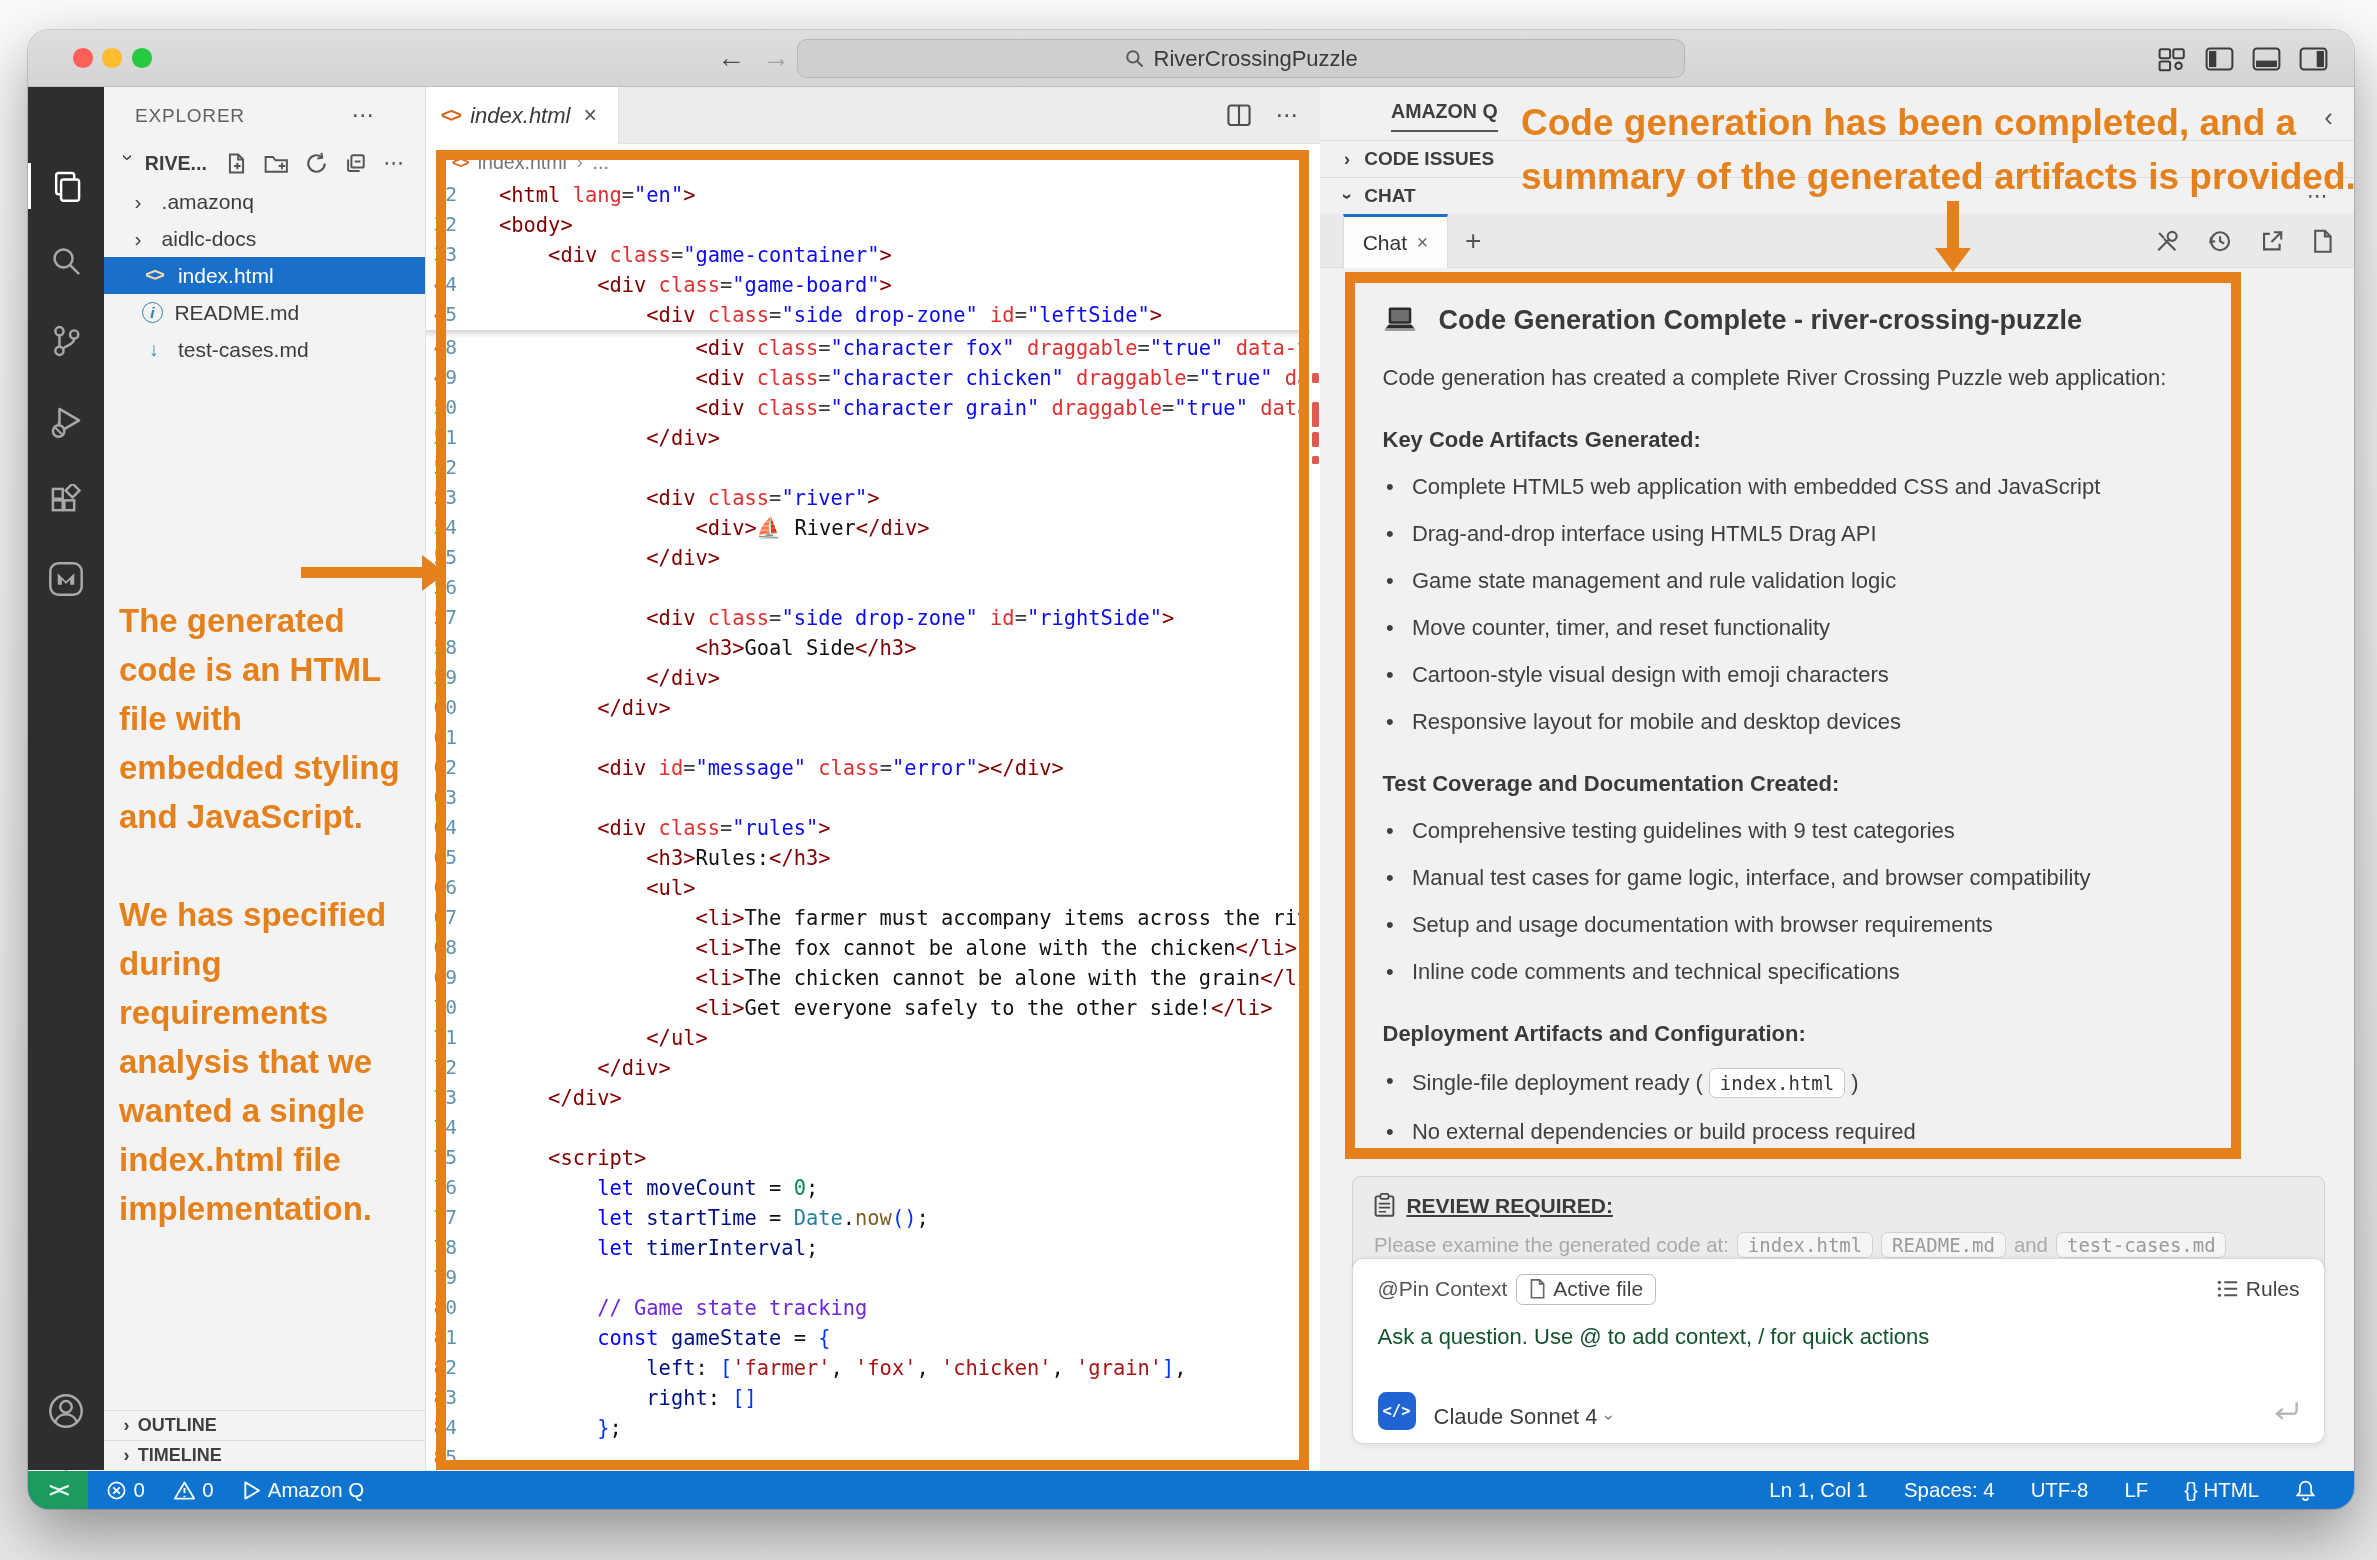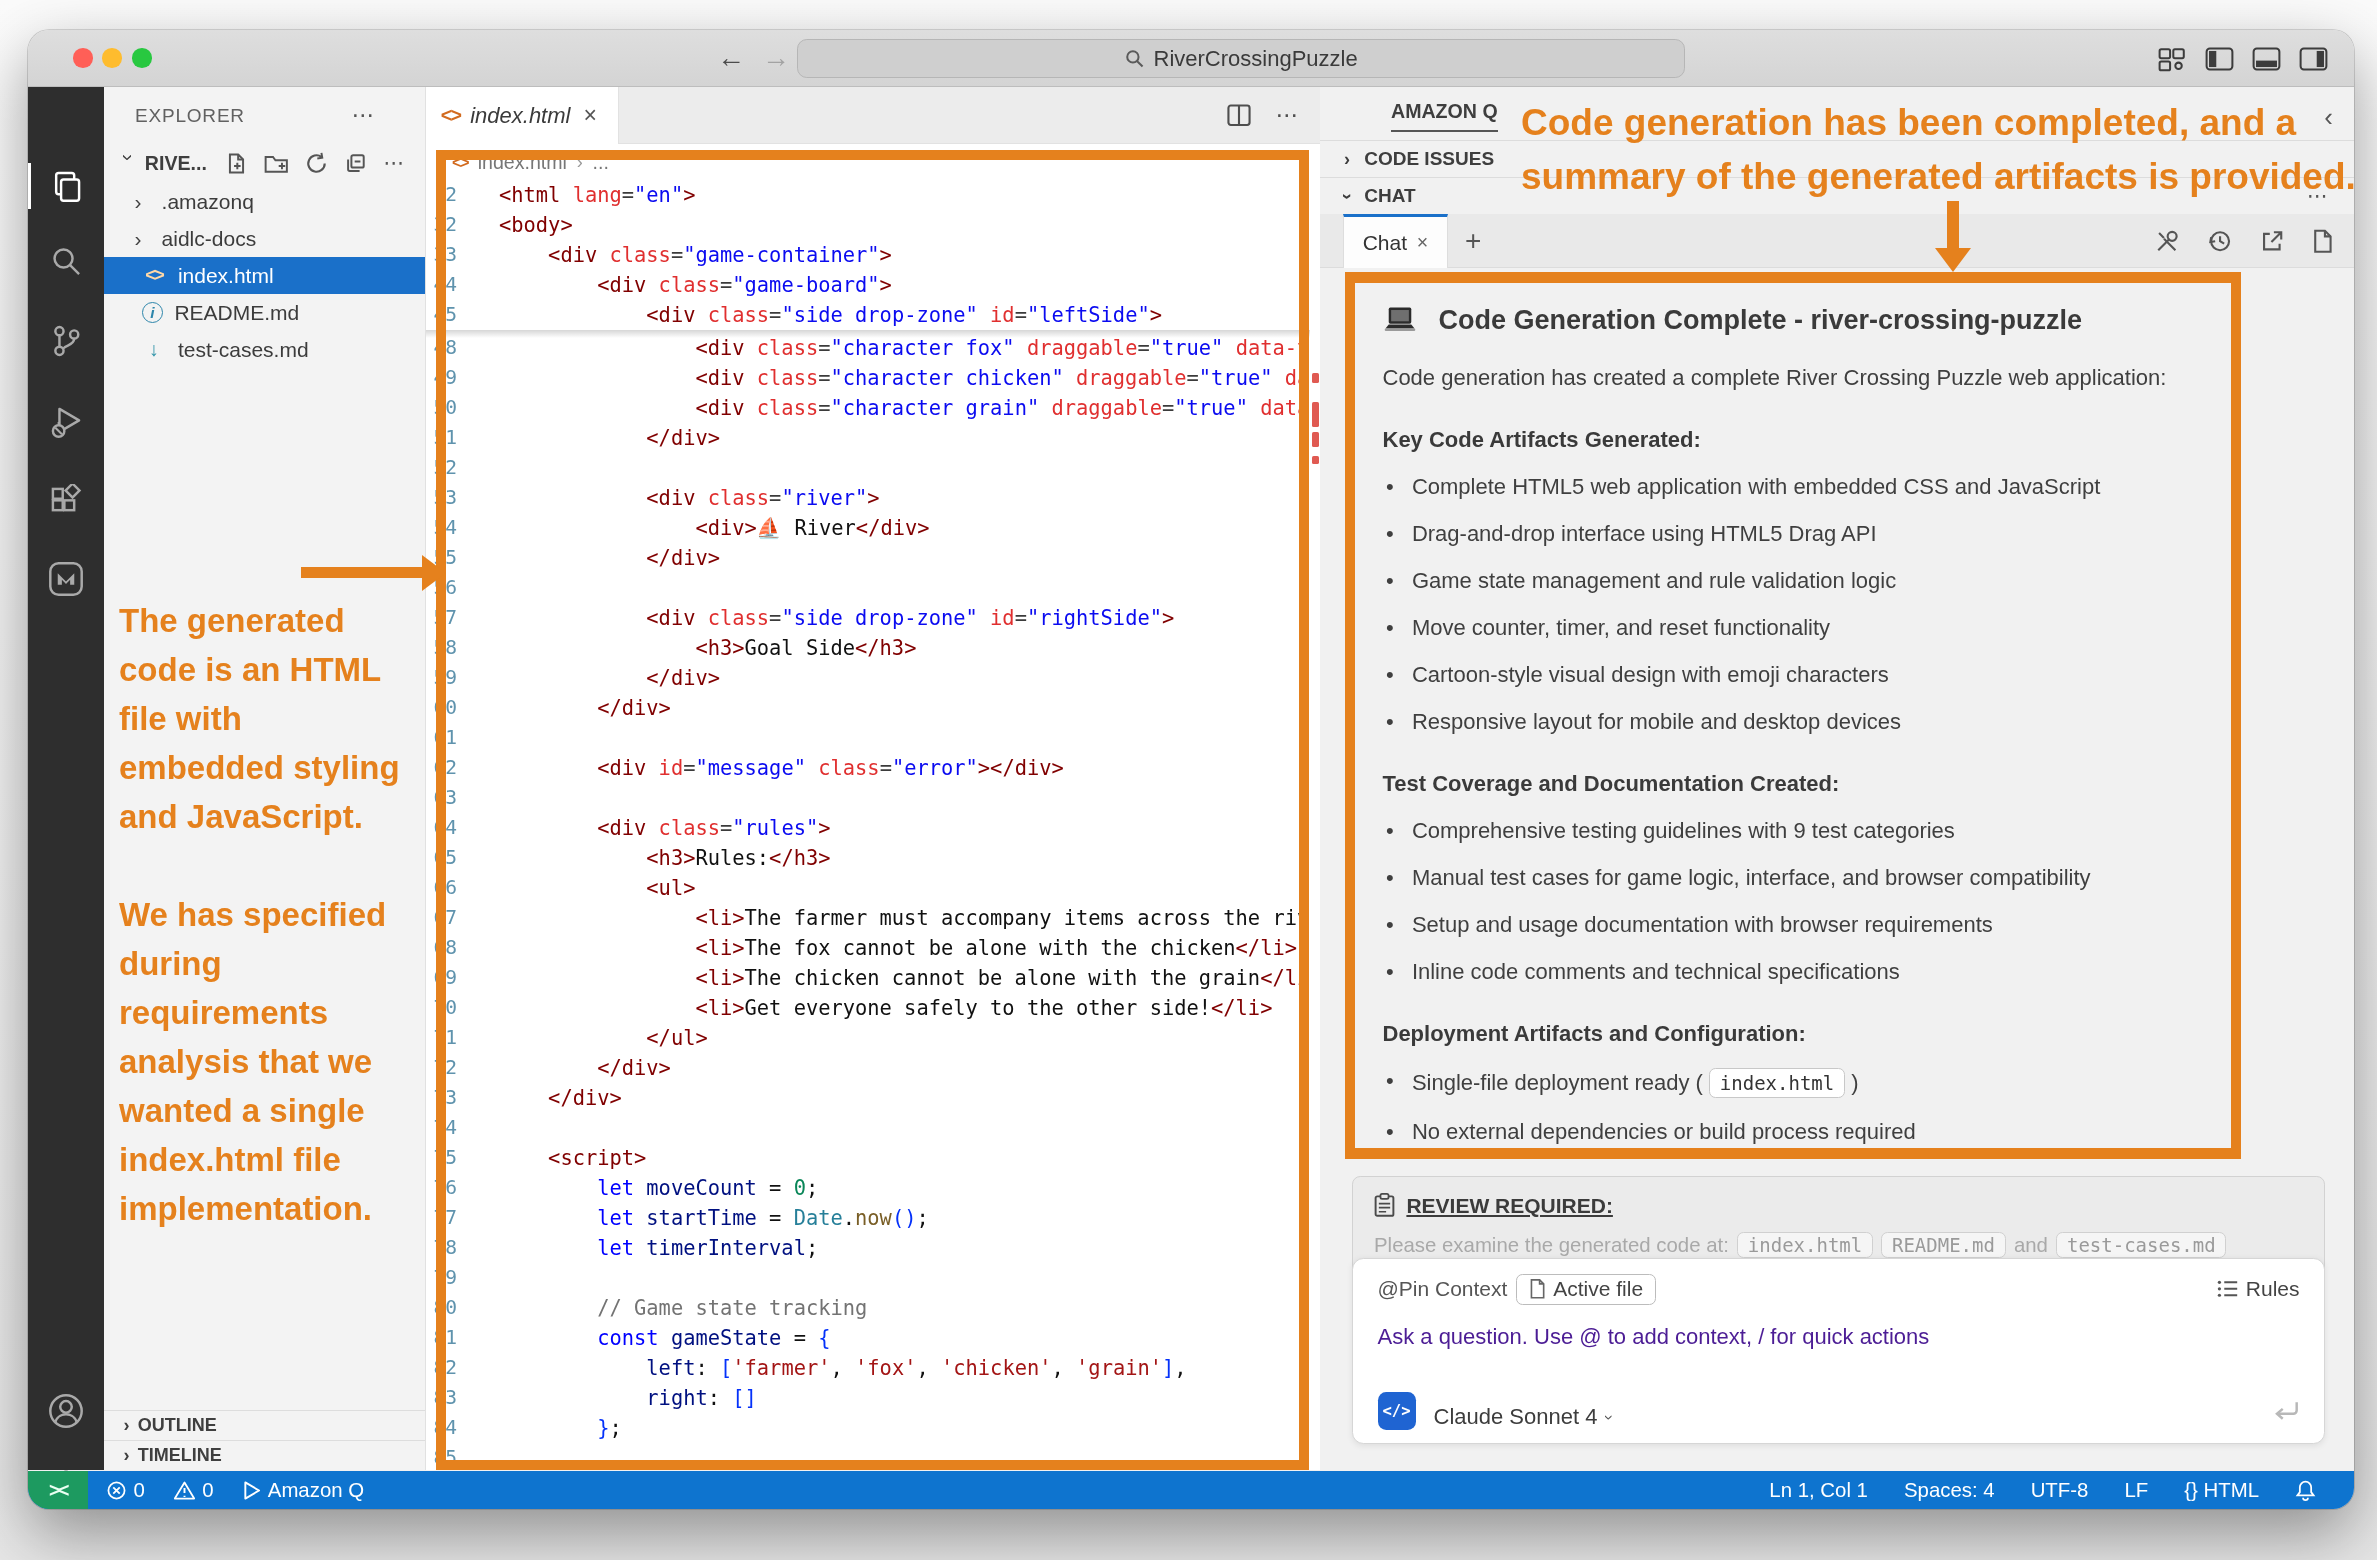--- a/index.html
+++ b/index.html
@@ -70,7 +70,7 @@
   .sticky::after{content:'';position:absolute;left:0;right:0;bottom:-8.2px;height:8.2px;background:linear-gradient(rgba(0,0,0,.16),transparent);}
   .lines{margin-top:3.3px;}
   .tk-t{color:#800000;} .tk-a{color:#e02f2f;} .tk-o{color:#3b3b3b;} .tk-v{color:#0b0bf0;} .tk-x{color:#111;}
-  .tk-k{color:#0000ff;} .tk-w{color:#001080;} .tk-n{color:#098658;} .tk-s{color:#a31515;} .tk-c{color:#737373;margin-top:16px;}
+  .tk-k{color:#0000ff;} .tk-w{color:#001080;} .tk-n{color:#098658;} .tk-s{color:#a31515;} .tk-c{color:#6d28d9;margin-top:16px;}
   .tk-cl{color:#267f99;} .tk-f{color:#795e26;} .tk-b{color:#0431fa;}
   .ruler-mark{position:absolute;width:7.4px;border-radius:1.6px;background:#e05a52;}
   

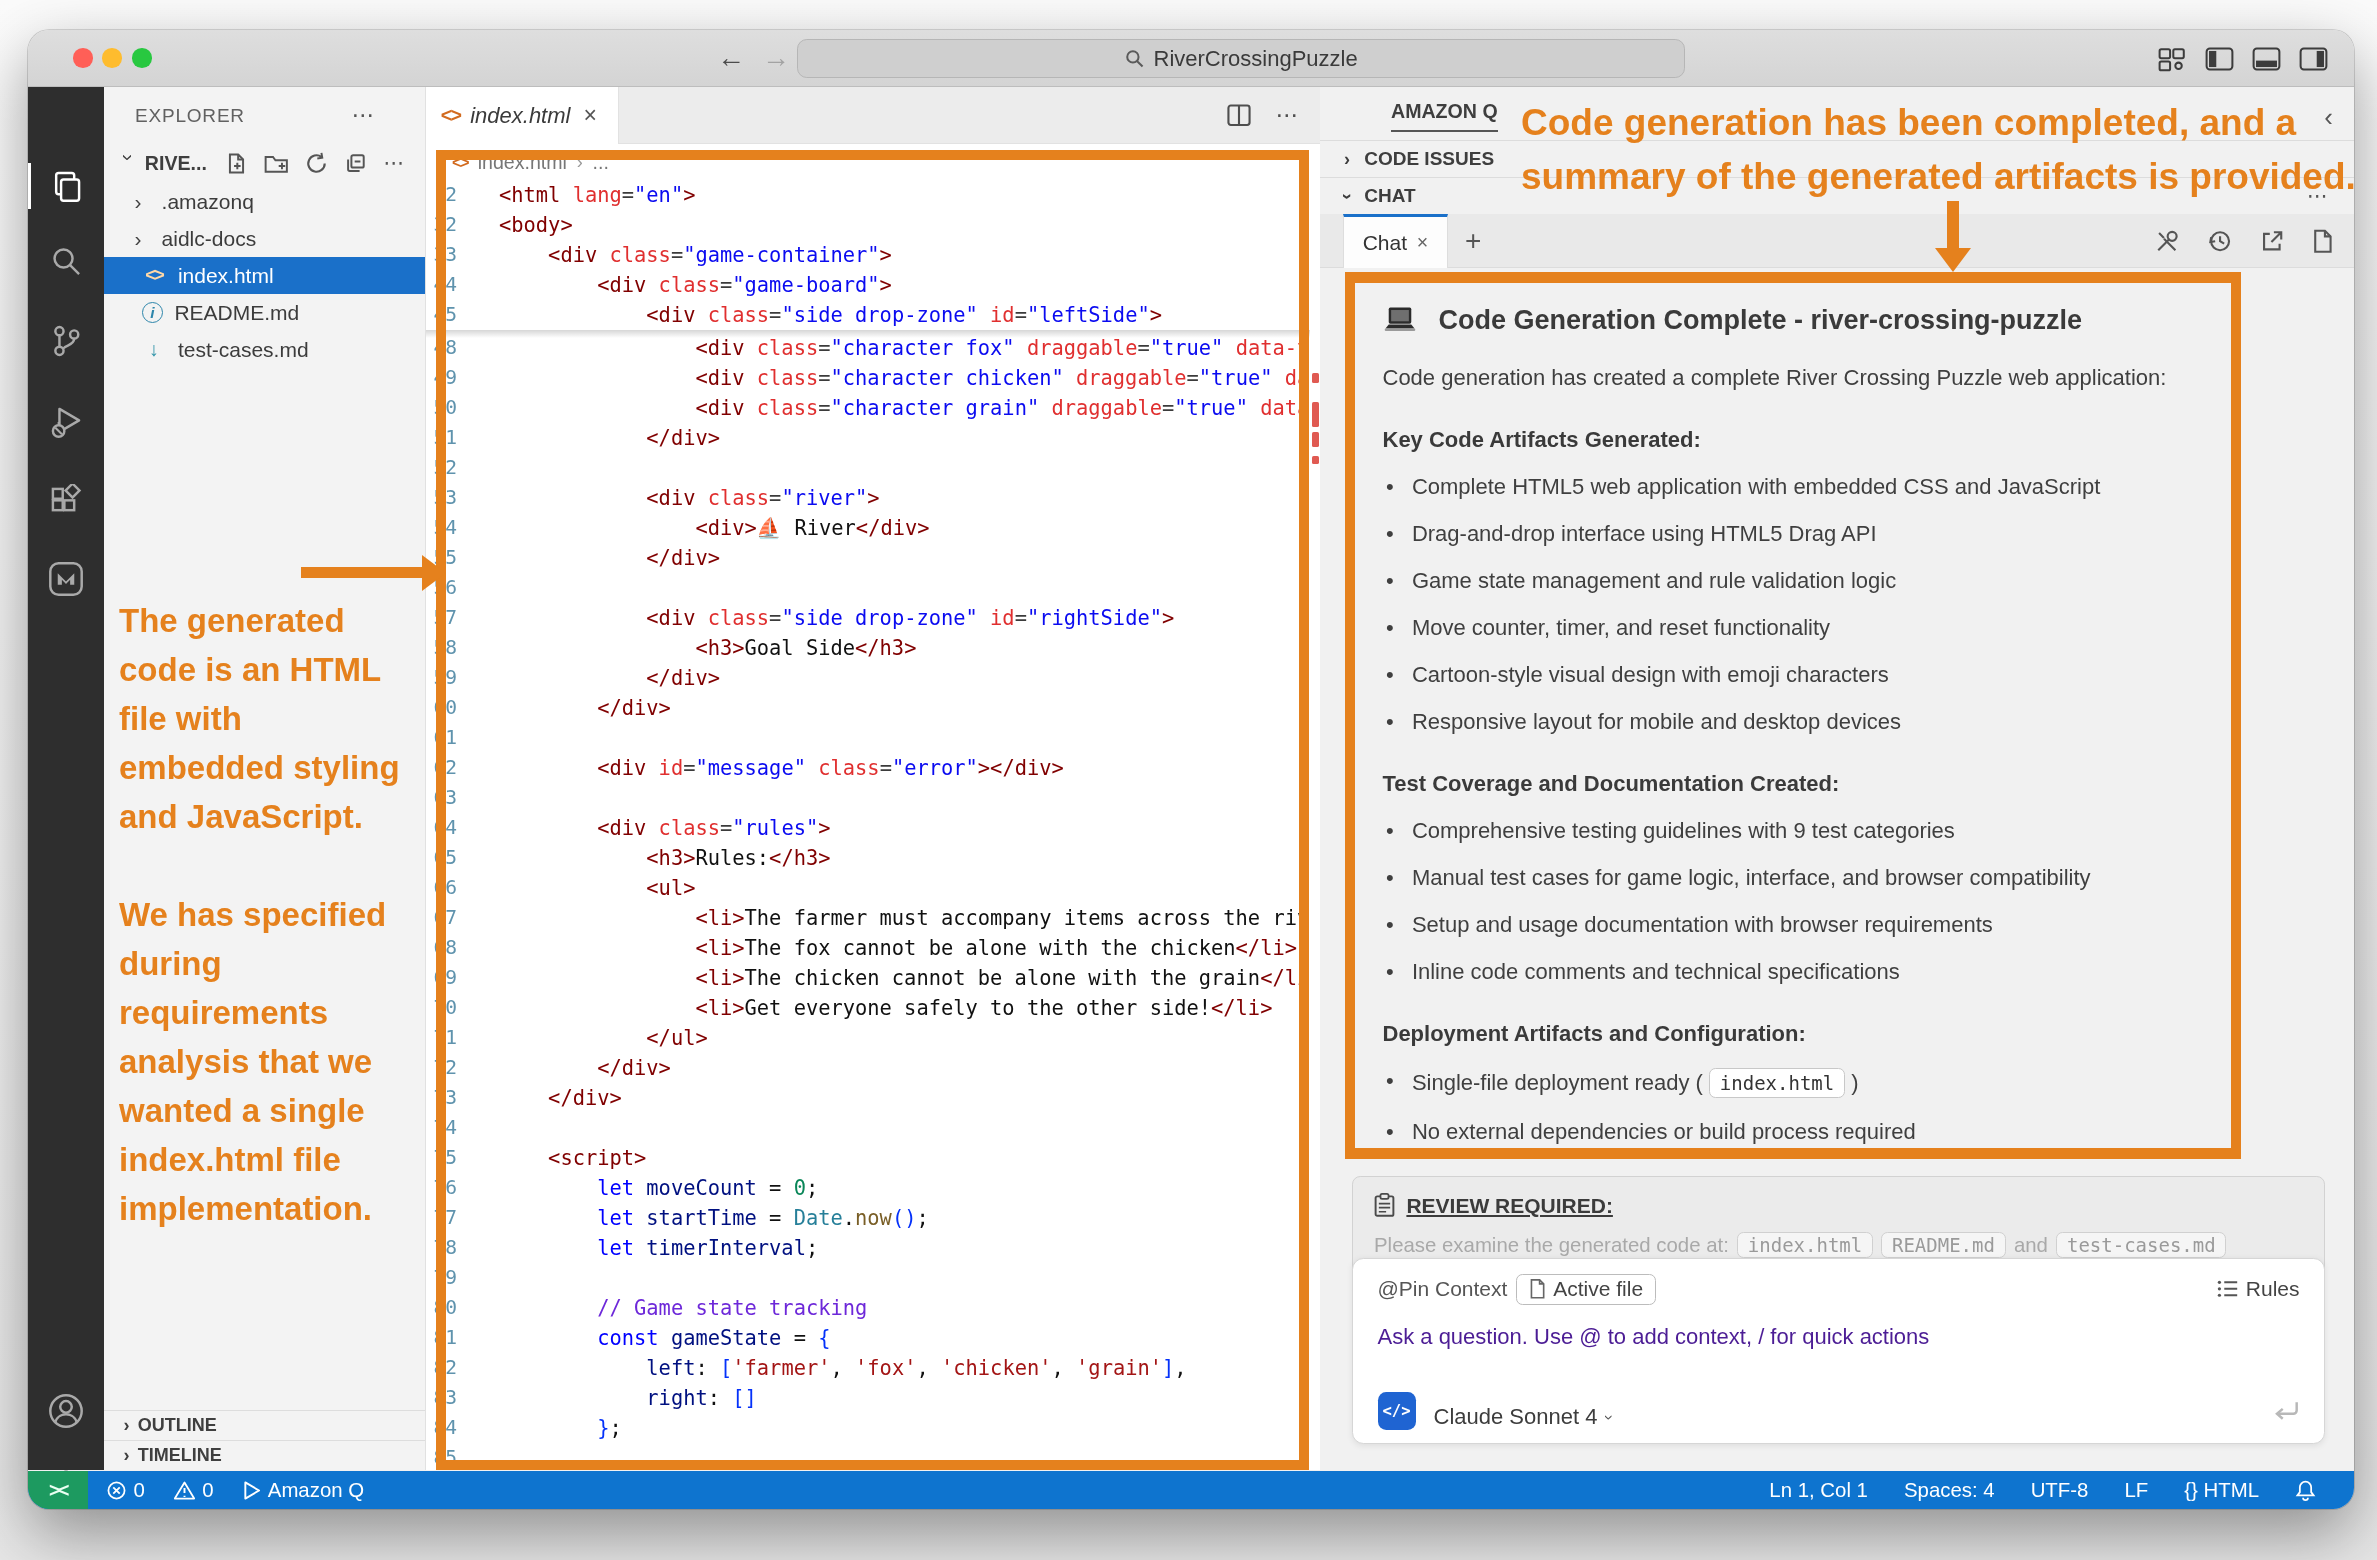--- a/index.html
+++ b/index.html
@@ -108,7 +108,7 @@
   .in-row1{display:flex;align-items:center;gap:9px;font-size:21px;color:#555;}
   .af-chip{display:flex;align-items:center;gap:8.2px;border:0.8px solid #bcbcbc;border-radius:6.5px;padding:2.5px 11.4px;color:#444;}
   .rules{margin-left:auto;display:flex;align-items:center;gap:8.2px;color:#444;}
-  .in-ph{margin-top:19.6px;font-size:22px;color:#4c1d95;}
+  .in-ph{margin-top:19.6px;font-size:22px;color:#14532d;}
   .in-row3{position:absolute;left:24.5px;right:24.5px;bottom:13px;display:flex;align-items:center;gap:18px;}
   .modelsq{width:38px;height:38px;border-radius:8.2px;background:#1f64d2;color:#fff;display:flex;align-items:center;justify-content:center;
         font-size:15.5px;font-weight:bold;font-family:"DejaVu Sans Mono",monospace;}

